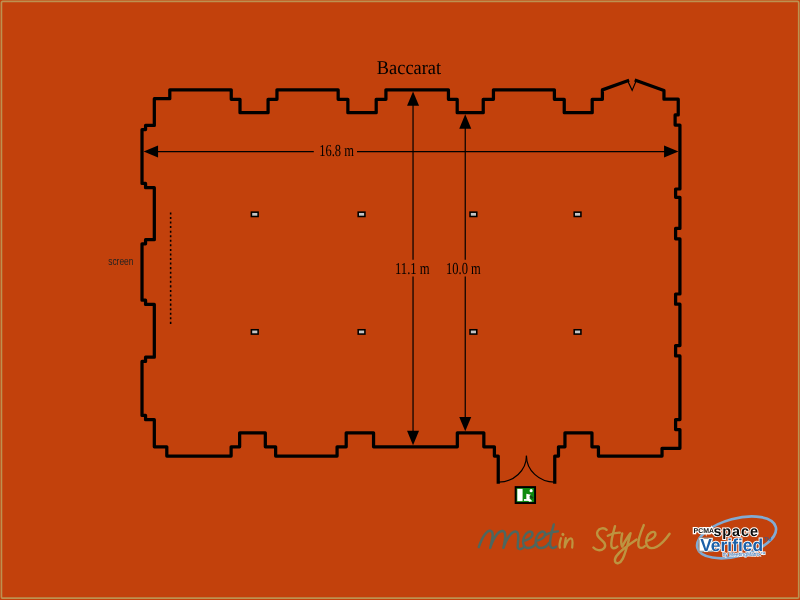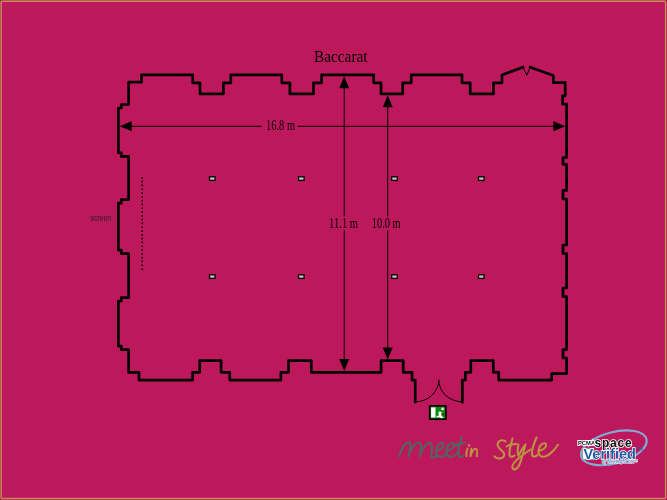--- a/index.html
+++ b/index.html
@@ -3,7 +3,7 @@
 <meta charset="utf-8">
 <style>
   html,body{margin:0;padding:0;background:#ffffff;}
-  #page{position:relative;width:667px;height:500px;background:#be185d;overflow:hidden;
+  #page{position:relative;width:667px;height:500px;background:#c2410c;overflow:hidden;
         font-family:"Liberation Serif", serif;}
 </style>
 </head>

